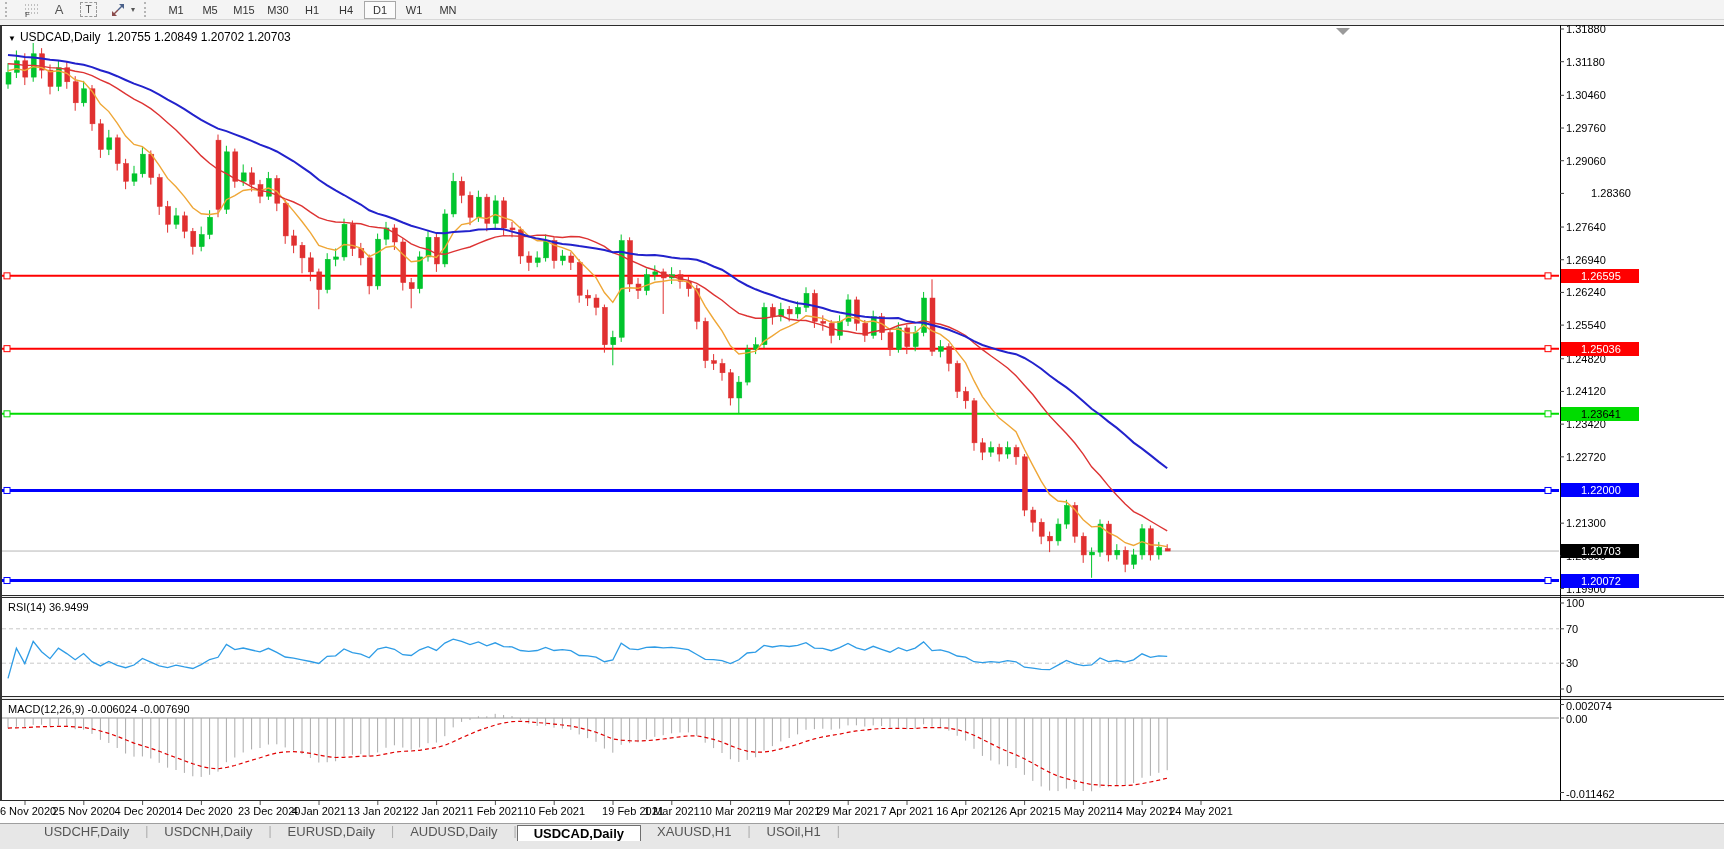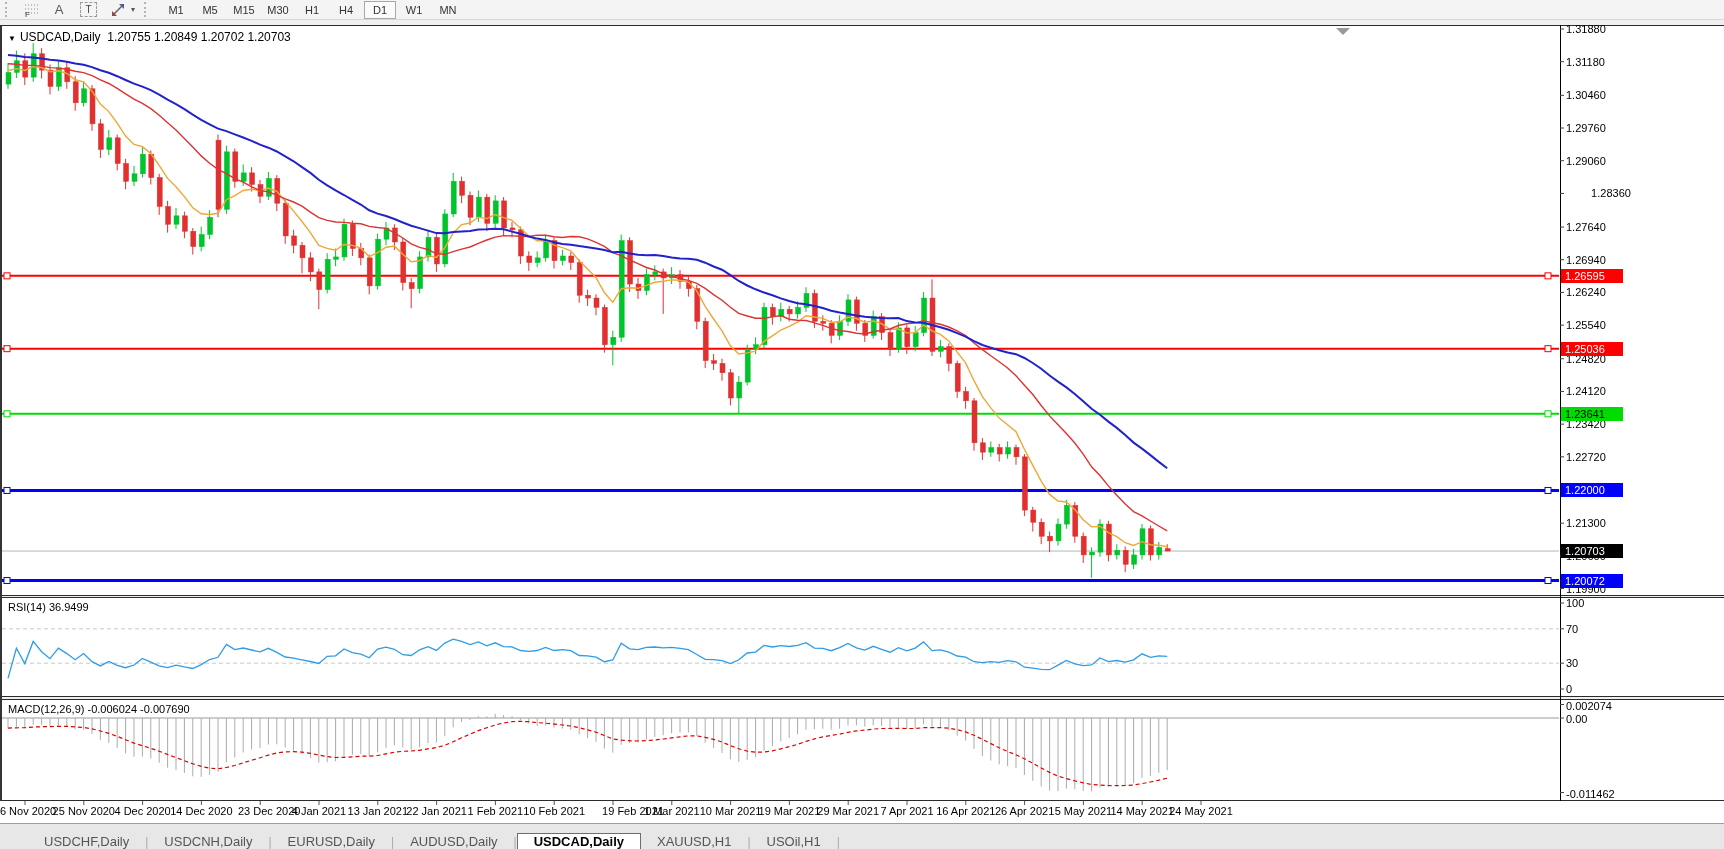--- a/index.html
+++ b/index.html
@@ -37,7 +37,7 @@
   .yTick{position:absolute;left:1566px;width:90px;height:14px;line-height:14px;
     font-size:11px;color:#000;z-index:7;}
   .pill{position:absolute;left:1561px;width:58px;height:14px;line-height:14px;
-    font-size:11px;padding-left:4px;z-index:9;}
+    font-size:11px;padding-left:20px;z-index:9;}
   .dateLbl{position:absolute;top:805px;font-size:11px;color:#000;transform:translateX(-50%);z-index:7;white-space:nowrap;}
 
   

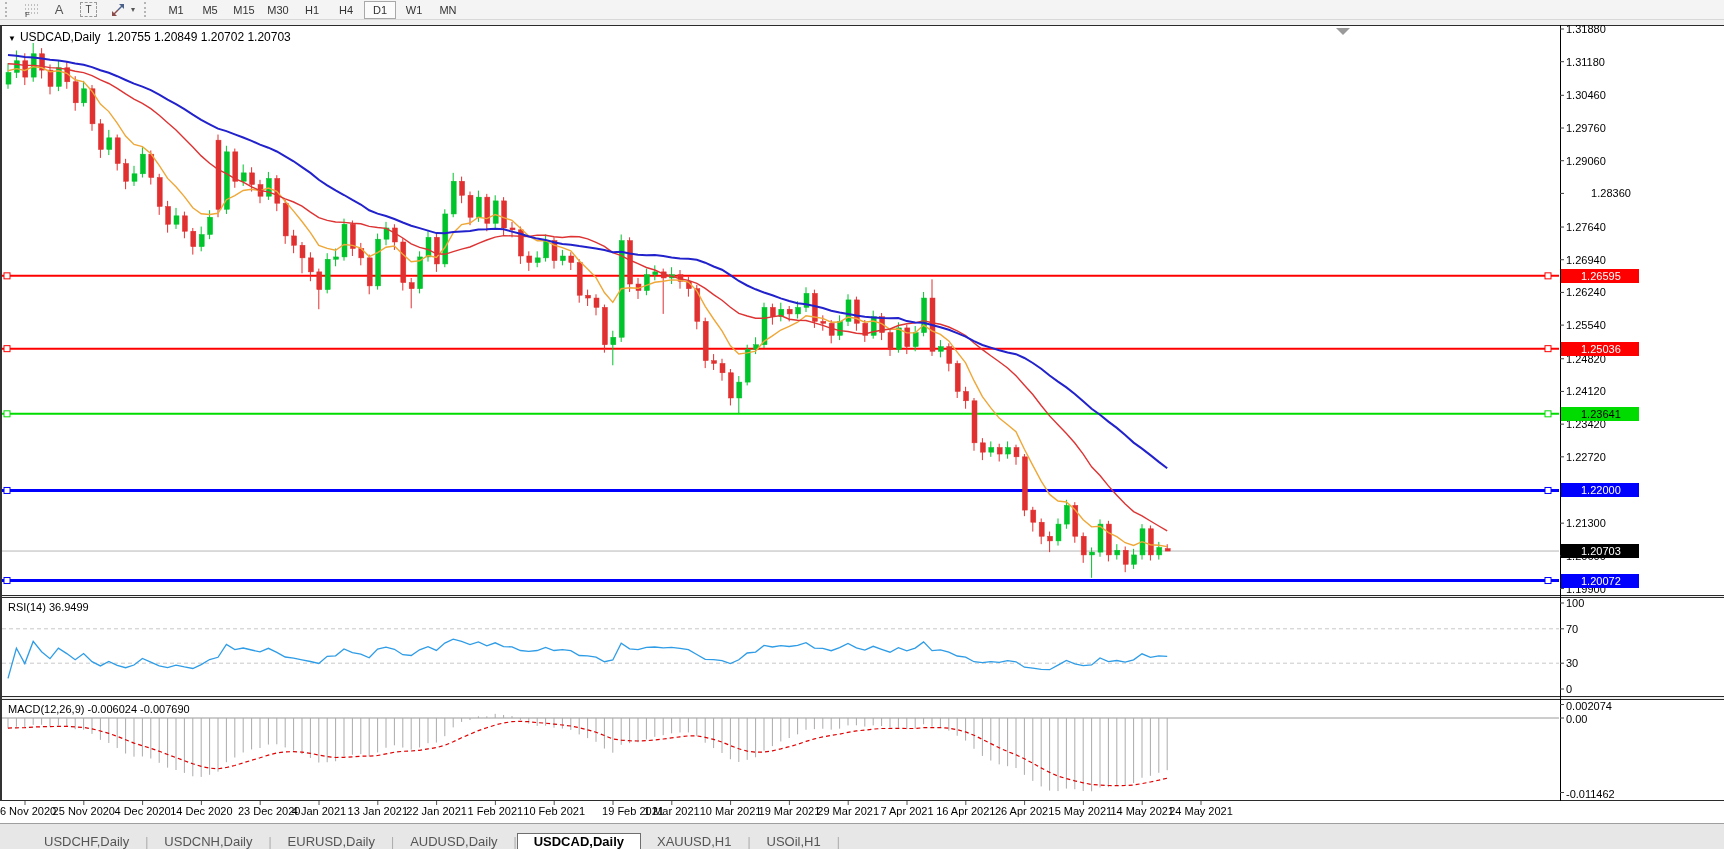--- a/index.html
+++ b/index.html
@@ -42,7 +42,7 @@
 
   
   #tabbar{position:absolute;left:0;top:823px;width:1724px;height:26px;background:#e7e7e7;
-    border-top:1px solid #9f9f9f;display:flex;align-items:flex-end;padding-left:28px;box-sizing:border-box;z-index:8;}
+    border-top:1px solid #9f9f9f;display:flex;align-items:flex-start;padding-left:28px;box-sizing:border-box;z-index:8;}
   .tab{display:flex;align-items:center;padding:0 16px;font-size:13px;color:#555;}
   .tabsep{display:flex;align-items:center;color:#aaa;font-size:12px;}
   .tab.active{background:#fff;border:1px solid #6e6e6e;border-bottom:none;color:#000;font-weight:bold;margin-top:1px;}

